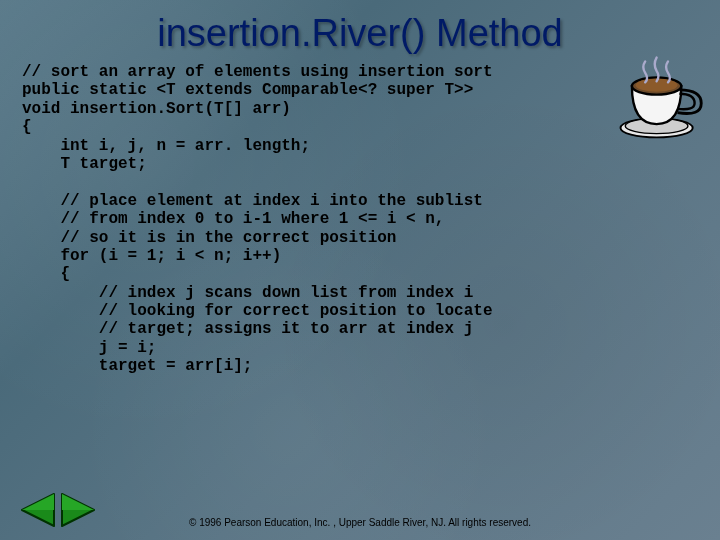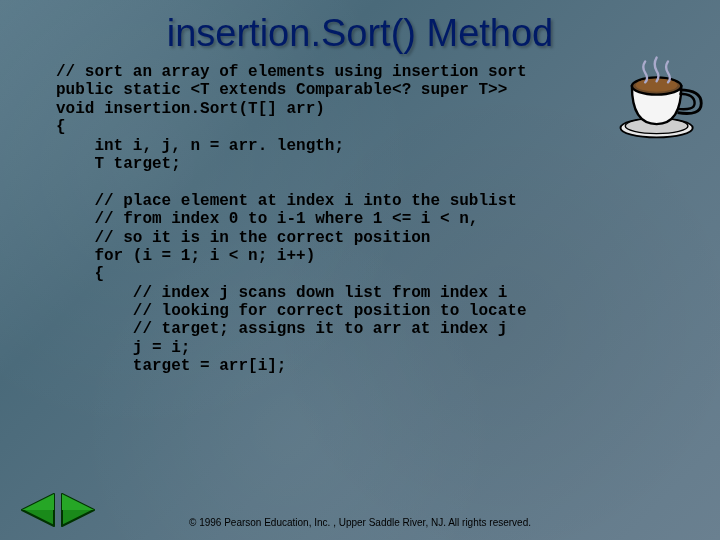--- a/index.html
+++ b/index.html
@@ -73,7 +73,7 @@
 </head>
 <body>
 
-<div class="title">insertion.Sort() Method</div>
+<div class="title">insertion.River() Method</div>
 
 <div class="code-block">// sort an array of elements using insertion sort
 public static &lt;T extends Comparable&lt;? super T&gt;&gt;

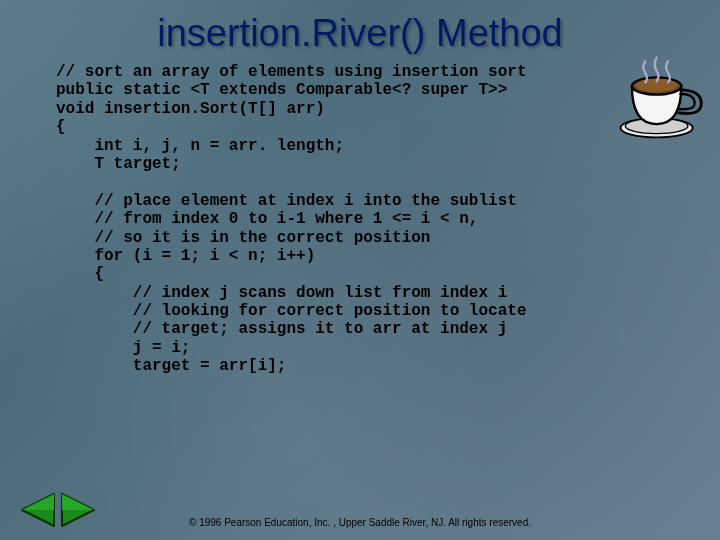--- a/index.html
+++ b/index.html
@@ -43,7 +43,6 @@
     line-height: 1.15;
     position: relative;
     z-index: 2;
-    margin-left: 34px;
   }
   .footer {
     position: absolute;

